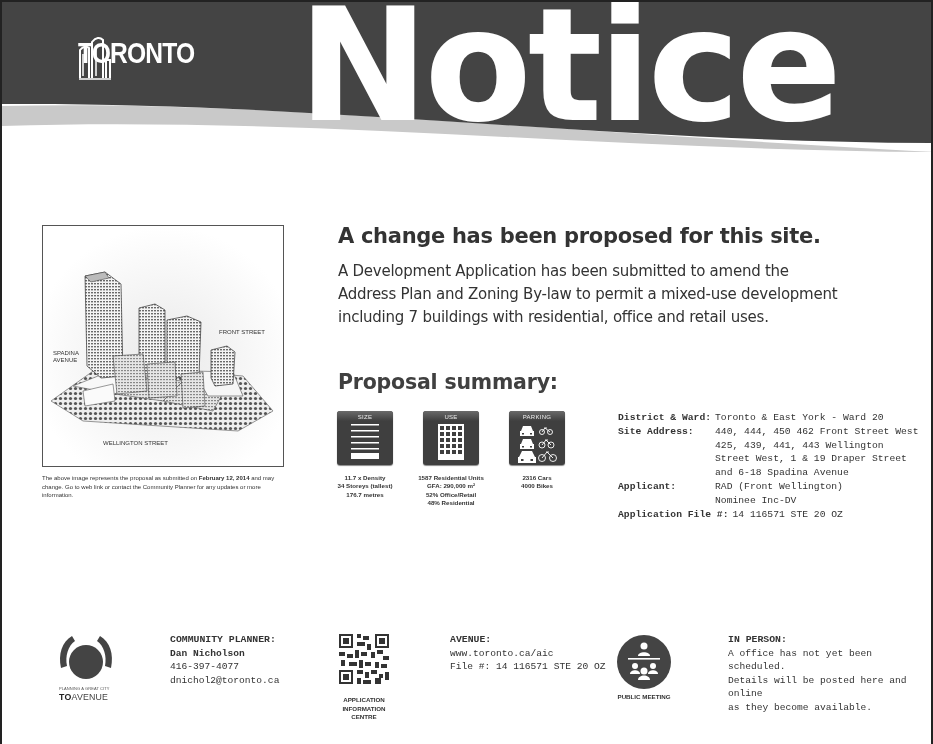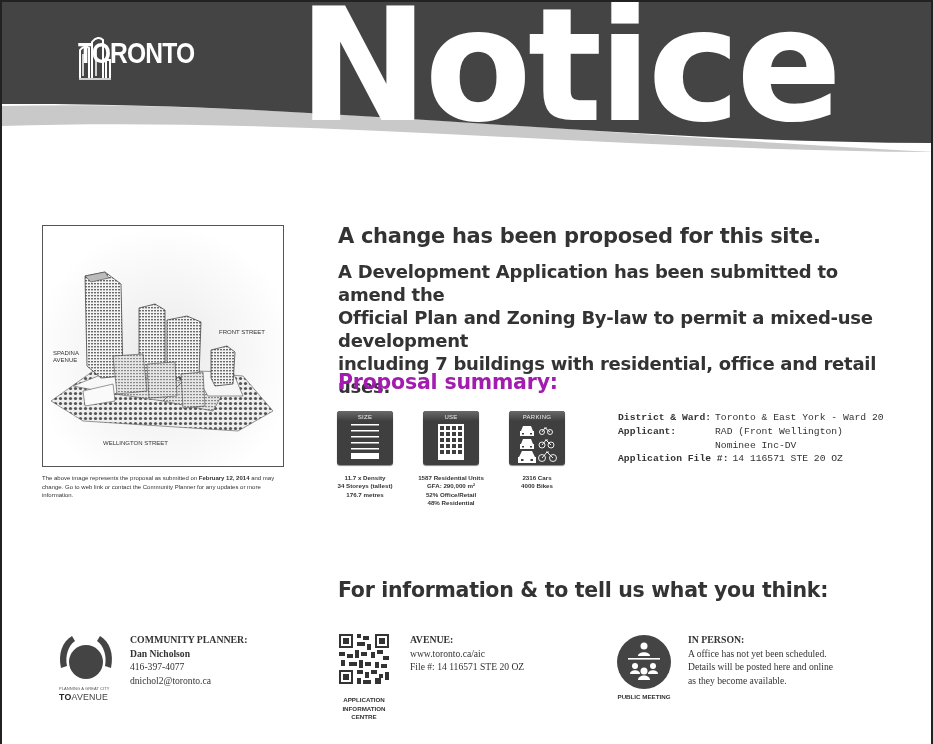--- a/index.html
+++ b/index.html
@@ -23,7 +23,7 @@
 
   
   .h1 { position: absolute; left: 336px; top: 222px; font-family: "DejaVu Sans", sans-serif; font-weight: bold; font-size: 21px; color: #333; white-space: nowrap; letter-spacing: -0.3px; }
-  .lead { position: absolute; left: 336px; top: 258px; width: 560px; font-family: "DejaVu Sans", sans-serif; font-size: 18px; line-height: 23px; color: #333; letter-spacing: -0.25px; font-weight: bold; }
+  .lead { position: absolute; left: 336px; top: 258px; width: 560px; font-family: "DejaVu Sans", sans-serif; font-size: 15px; line-height: 23px; color: #333; letter-spacing: -0.25px; }
   .h2 { position: absolute; left: 336px; top: 368px; font-family: "DejaVu Sans", sans-serif; font-weight: bold; font-size: 20.5px; color: #a21caf; white-space: nowrap; letter-spacing: -0.2px; }
 
   

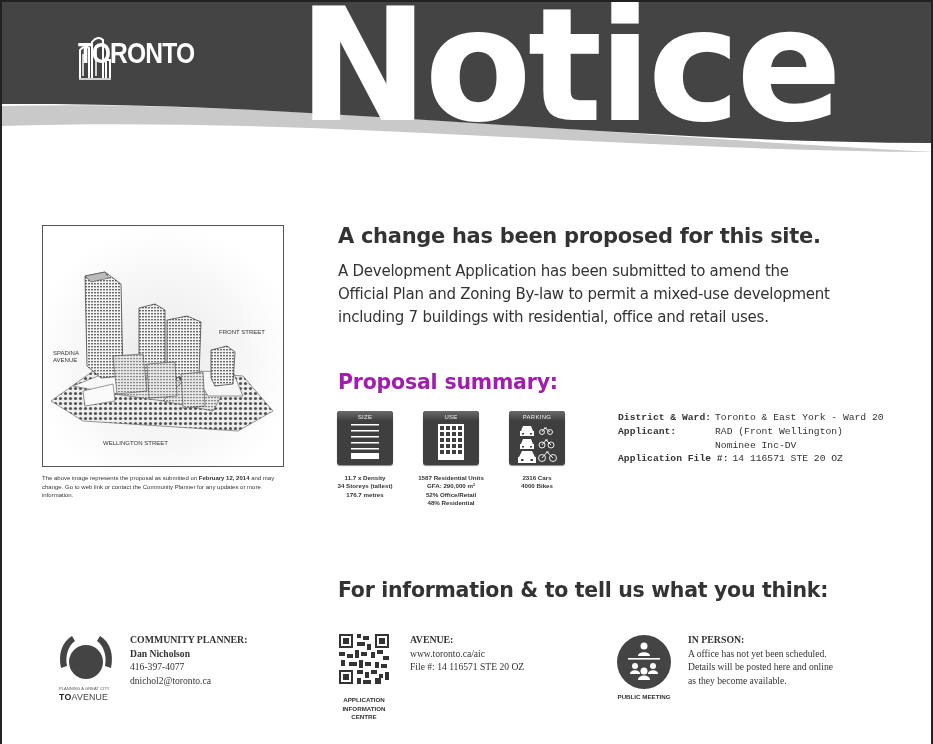--- a/index.html
+++ b/index.html
@@ -132,7 +132,7 @@
   <div class="h1">A change has been proposed for this site.</div>
   <div class="lead">
     <div>A Development Application has been submitted to amend the</div>
-    <div>Official Plan and Zoning By-law to permit a mixed-use development</div>
+    <div>Address Plan and Zoning By-law to permit a mixed-use development</div>
     <div>including 7 buildings with residential, office and retail uses.</div>
   </div>
 

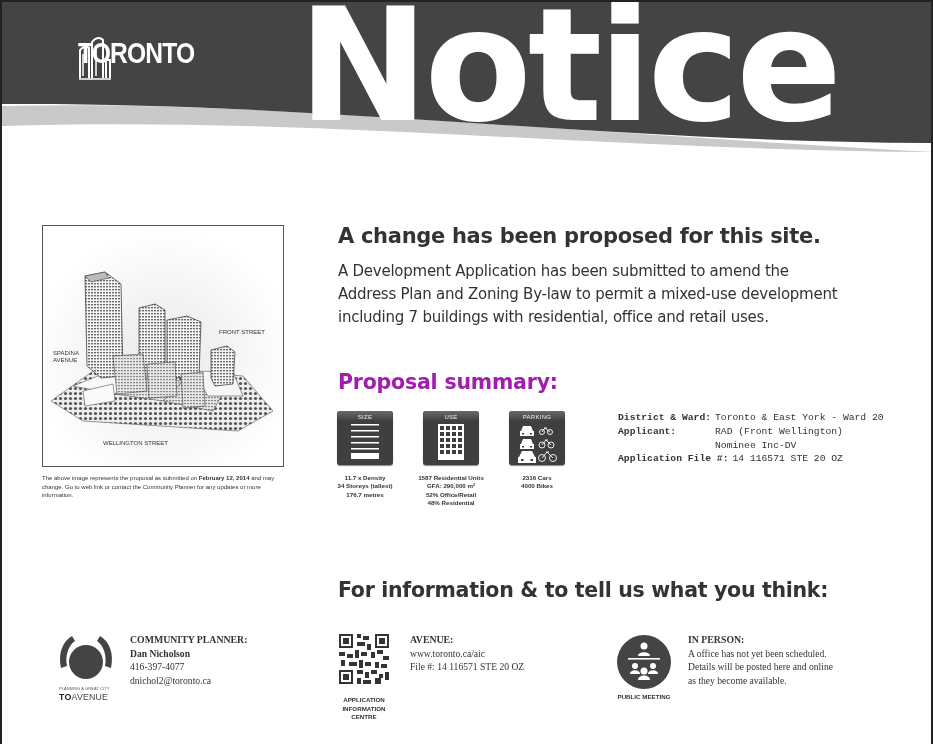--- a/index.html
+++ b/index.html
@@ -24,7 +24,7 @@
   
   .h1 { position: absolute; left: 336px; top: 222px; font-family: "DejaVu Sans", sans-serif; font-weight: bold; font-size: 21px; color: #333; white-space: nowrap; letter-spacing: -0.3px; }
   .lead { position: absolute; left: 336px; top: 258px; width: 560px; font-family: "DejaVu Sans", sans-serif; font-size: 15px; line-height: 23px; color: #333; letter-spacing: -0.25px; }
-  .h2 { position: absolute; left: 336px; top: 368px; font-family: "DejaVu Sans", sans-serif; font-weight: bold; font-size: 20.5px; color: #a21caf; white-space: nowrap; letter-spacing: -0.2px; }
+  .h2 { position: absolute; left: 336px; top: 368px; font-family: "DejaVu Sans", sans-serif; font-weight: bold; font-size: 20.5px; color: #404040; white-space: nowrap; letter-spacing: -0.2px; }
 
   
   .sum-col { position: absolute; top: 409px; width: 100px; text-align: center; }

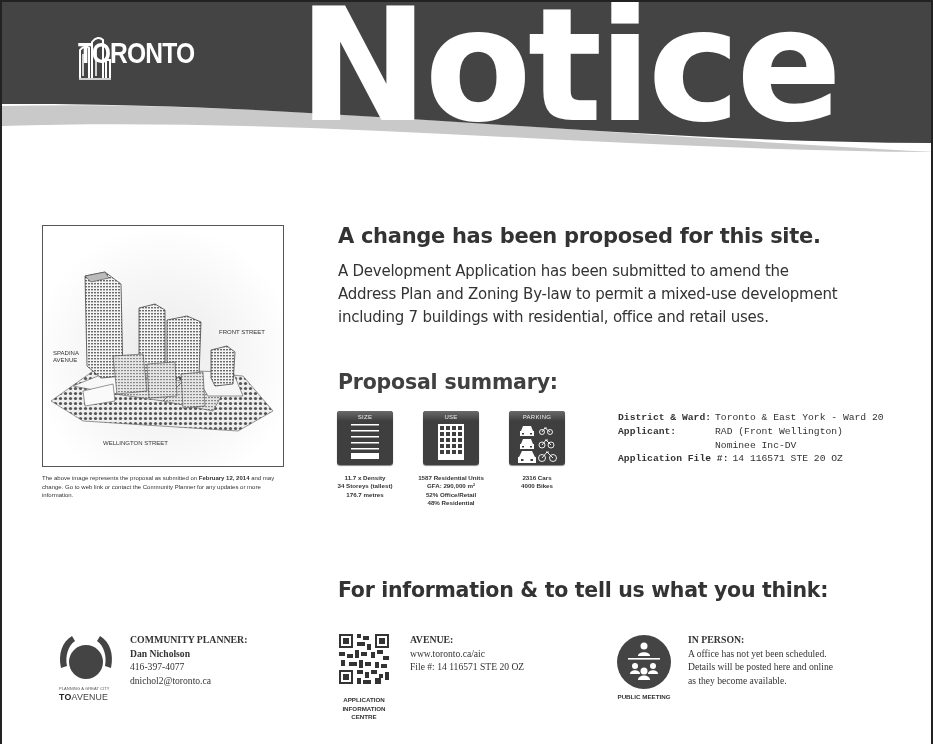--- a/index.html
+++ b/index.html
@@ -238,6 +238,7 @@
         </div>
     </div>
     <div class="drow">
+      <div class="dlabel">Site Address:</div>
     </div>
     <div class="drow">
       <div class="dlabel">Applicant:</div>

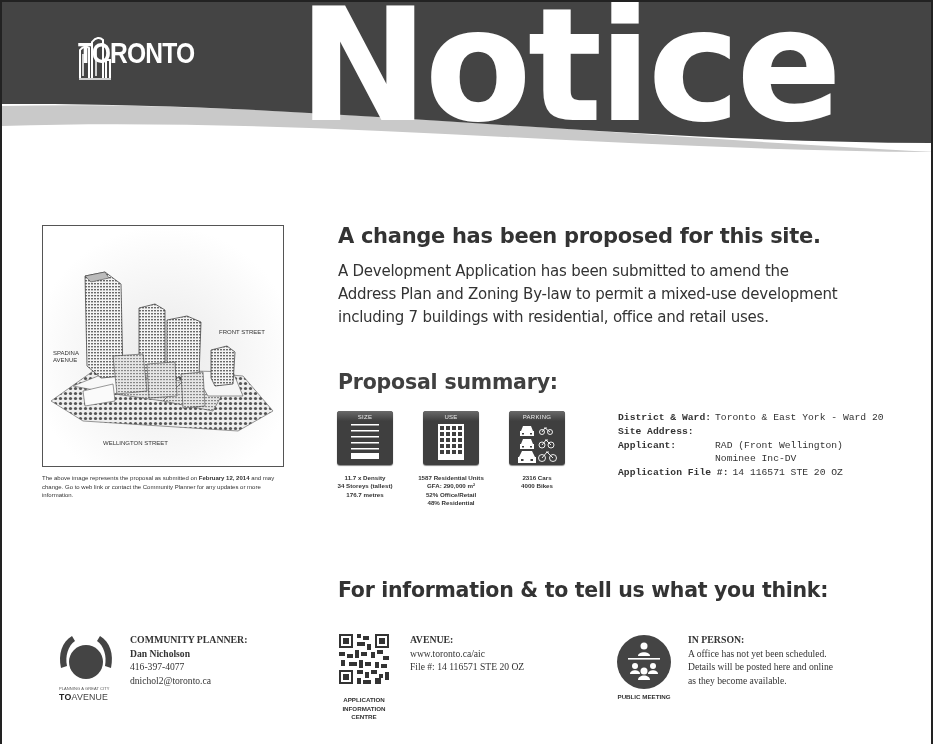--- a/index.html
+++ b/index.html
@@ -239,6 +239,12 @@
     </div>
     <div class="drow">
       <div class="dlabel">Site Address:</div>
+      <div class="dval">
+        <div>440, 444, 450 462 Front Street West</div>
+        <div>425, 439, 441, 443 Wellington</div>
+        <div>Street West, 1 &amp; 19 Draper Street</div>
+        <div>and 6-18 Spadina Avenue</div>
+      </div>
     </div>
     <div class="drow">
       <div class="dlabel">Applicant:</div>

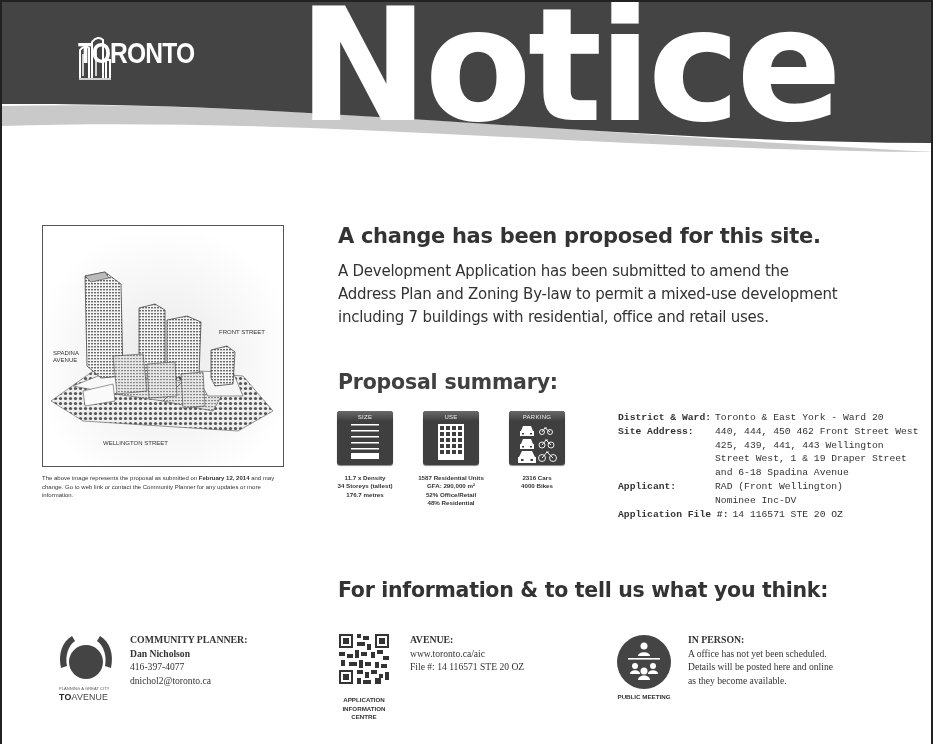--- a/index.html
+++ b/index.html
@@ -261,7 +261,6 @@
     </div>
   </div>
 
-  <div class="h3">For information &amp; to tell us what you think:</div>
 
   <svg style="position:absolute; left:56px; top:630px;" width="56" height="54" viewBox="0 0 56 54">
     <path d="M14,4 C4,10 0,22 3,36 L9,34 C7,24 10,14 17,9 Z" fill="#444"></path>

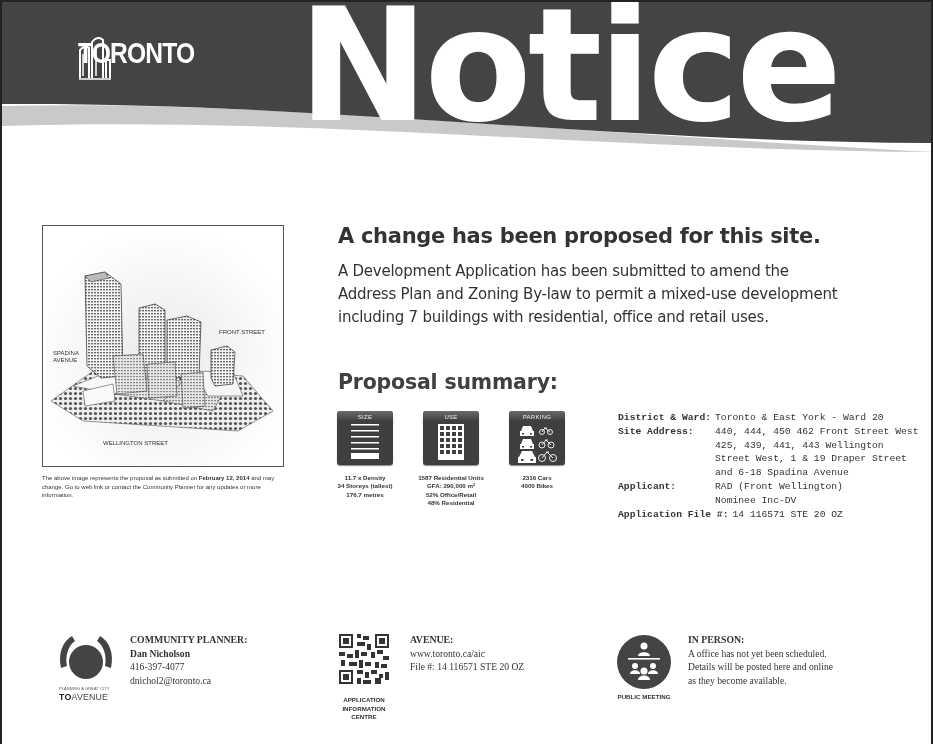--- a/index.html
+++ b/index.html
@@ -43,7 +43,7 @@
   .h3 { position: absolute; left: 336px; top: 576px; font-family: "DejaVu Sans", sans-serif; font-weight: bold; font-size: 20.5px; color: #333; white-space: nowrap; letter-spacing: -0.3px; }
 
   
-  .cblock { position: absolute; top: 631px; font-family: Liberation Serif, serif; font-size: 9.6px; line-height: 13.5px; color: #333; }
+  .cblock { position: absolute; top: 631px; font-family: Liberation Mono, monospace; font-size: 9.6px; line-height: 13.5px; color: #333; margin-left: 40px; }
   .cblock .ctitle { font-weight: bold; font-size: 9.8px; }
   .cblock .cname { font-weight: bold; }
   .badge-caption { position: absolute; font-family: "Liberation Sans", sans-serif; font-weight: bold; font-size: 6.2px; line-height: 8.5px; color: #333; text-align: center; }

